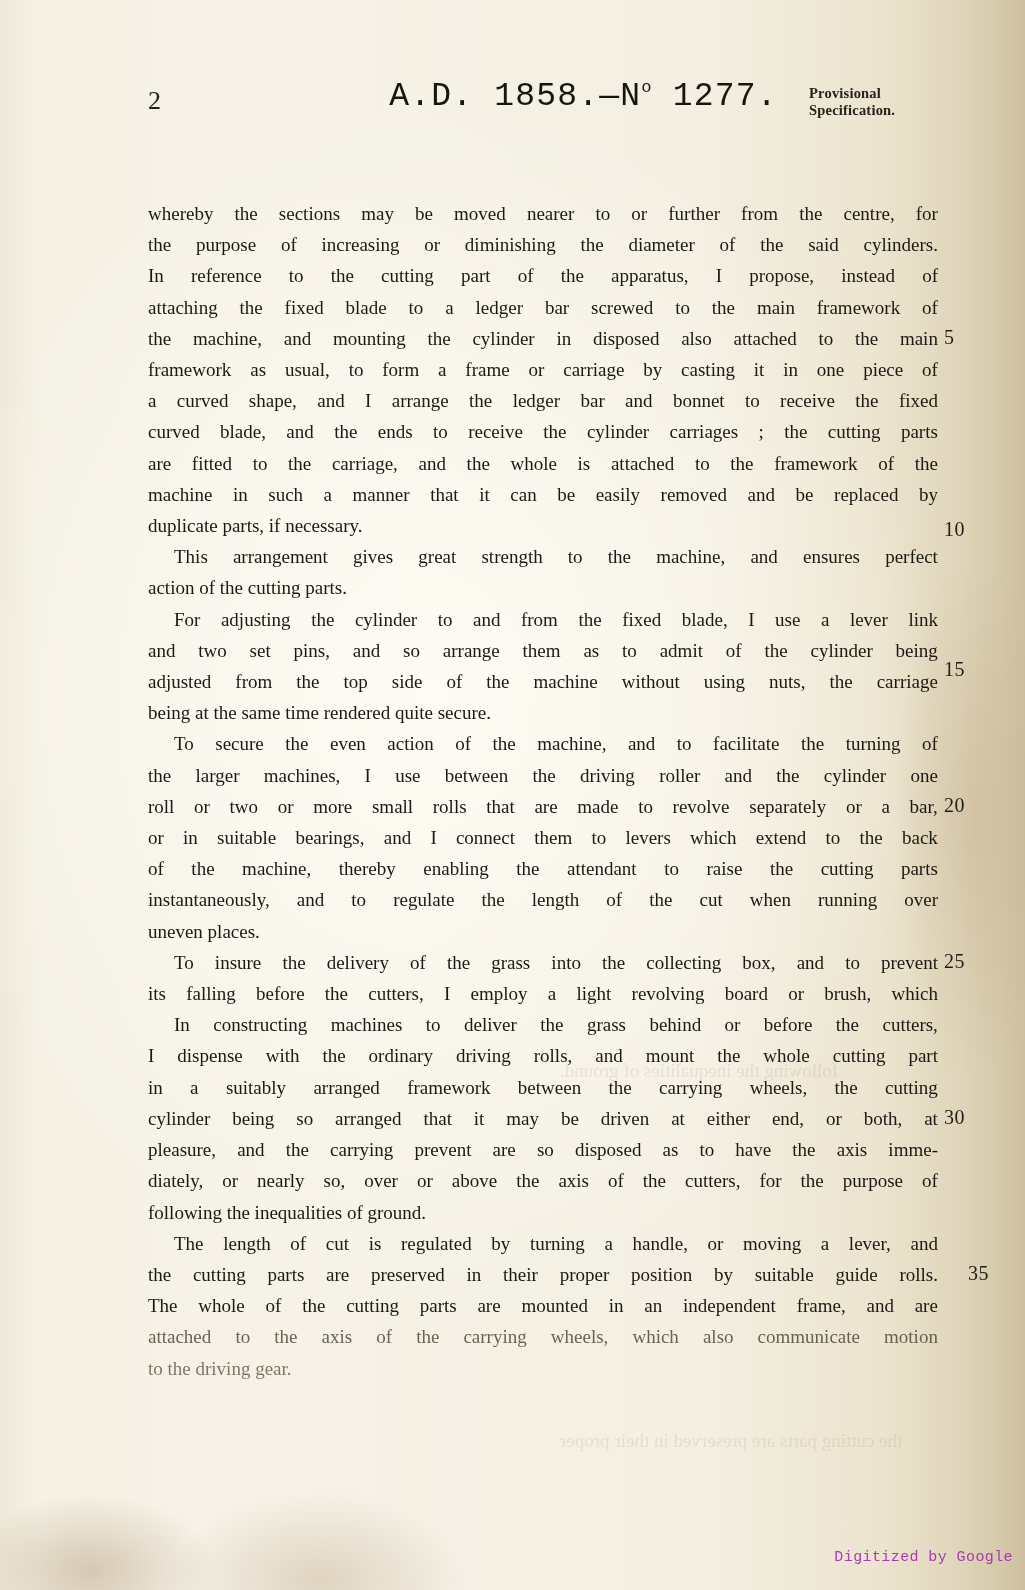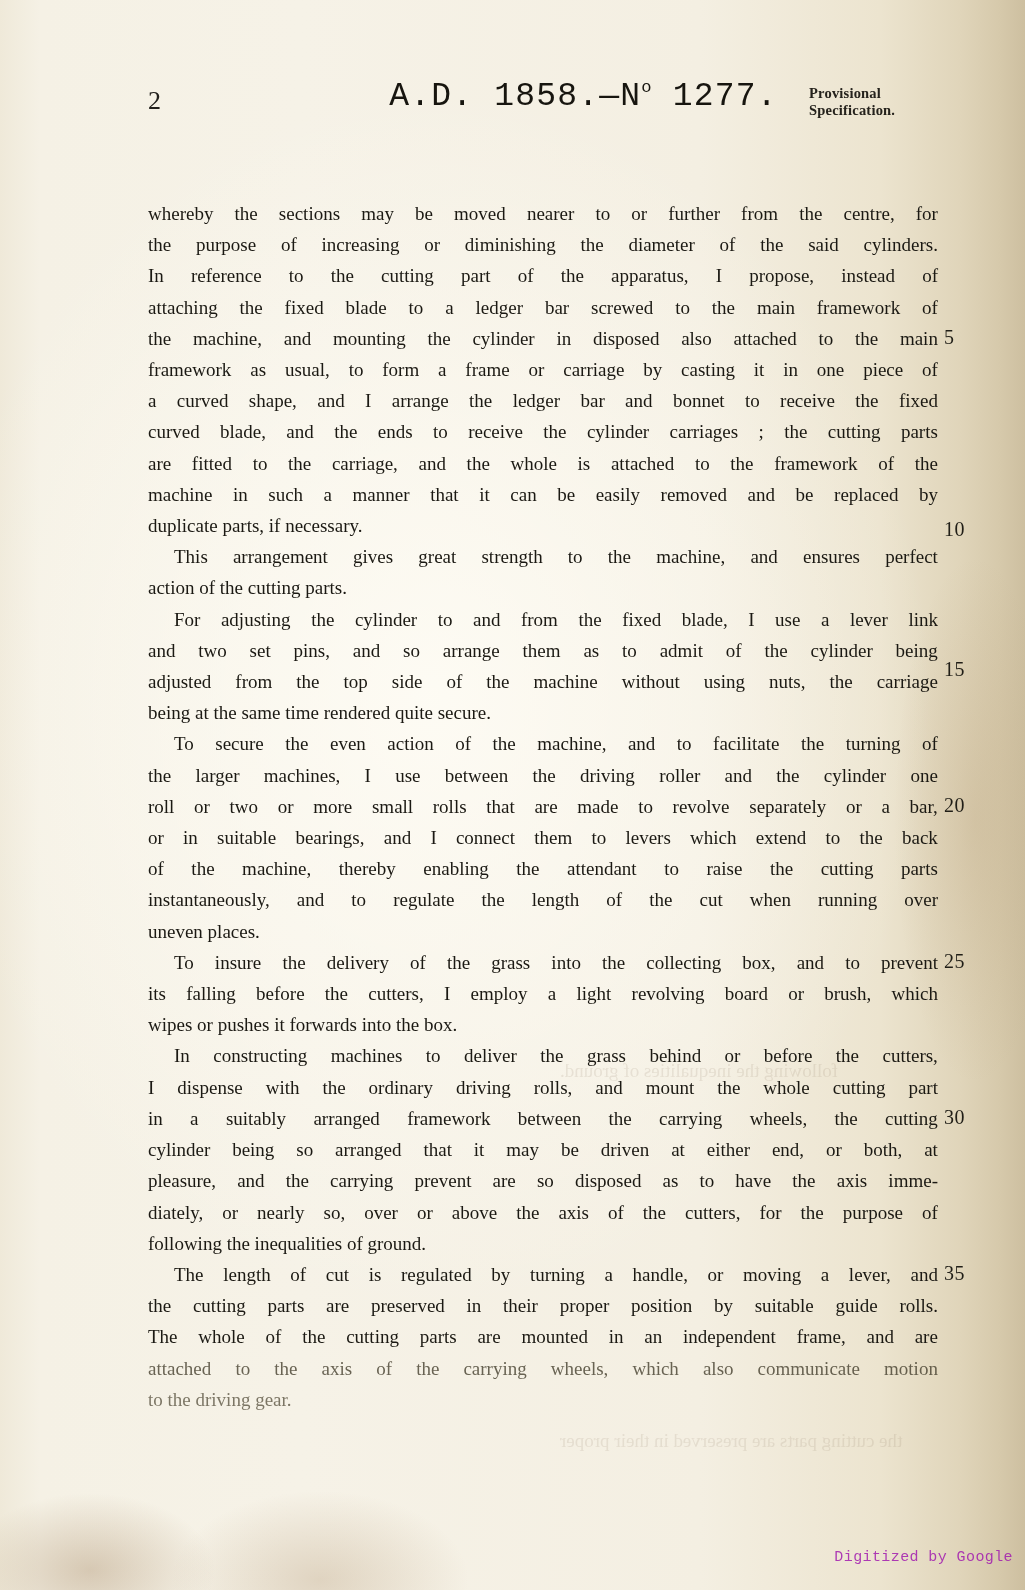--- a/index.html
+++ b/index.html
@@ -589,7 +589,6 @@
           <span>brush,</span>
           <span>which</span>
         </span>
-        <span class=" ln">wipes or pushes it forwards into the box.</span>
       </p>
       <p class="para">
         <span class="ln j indent">

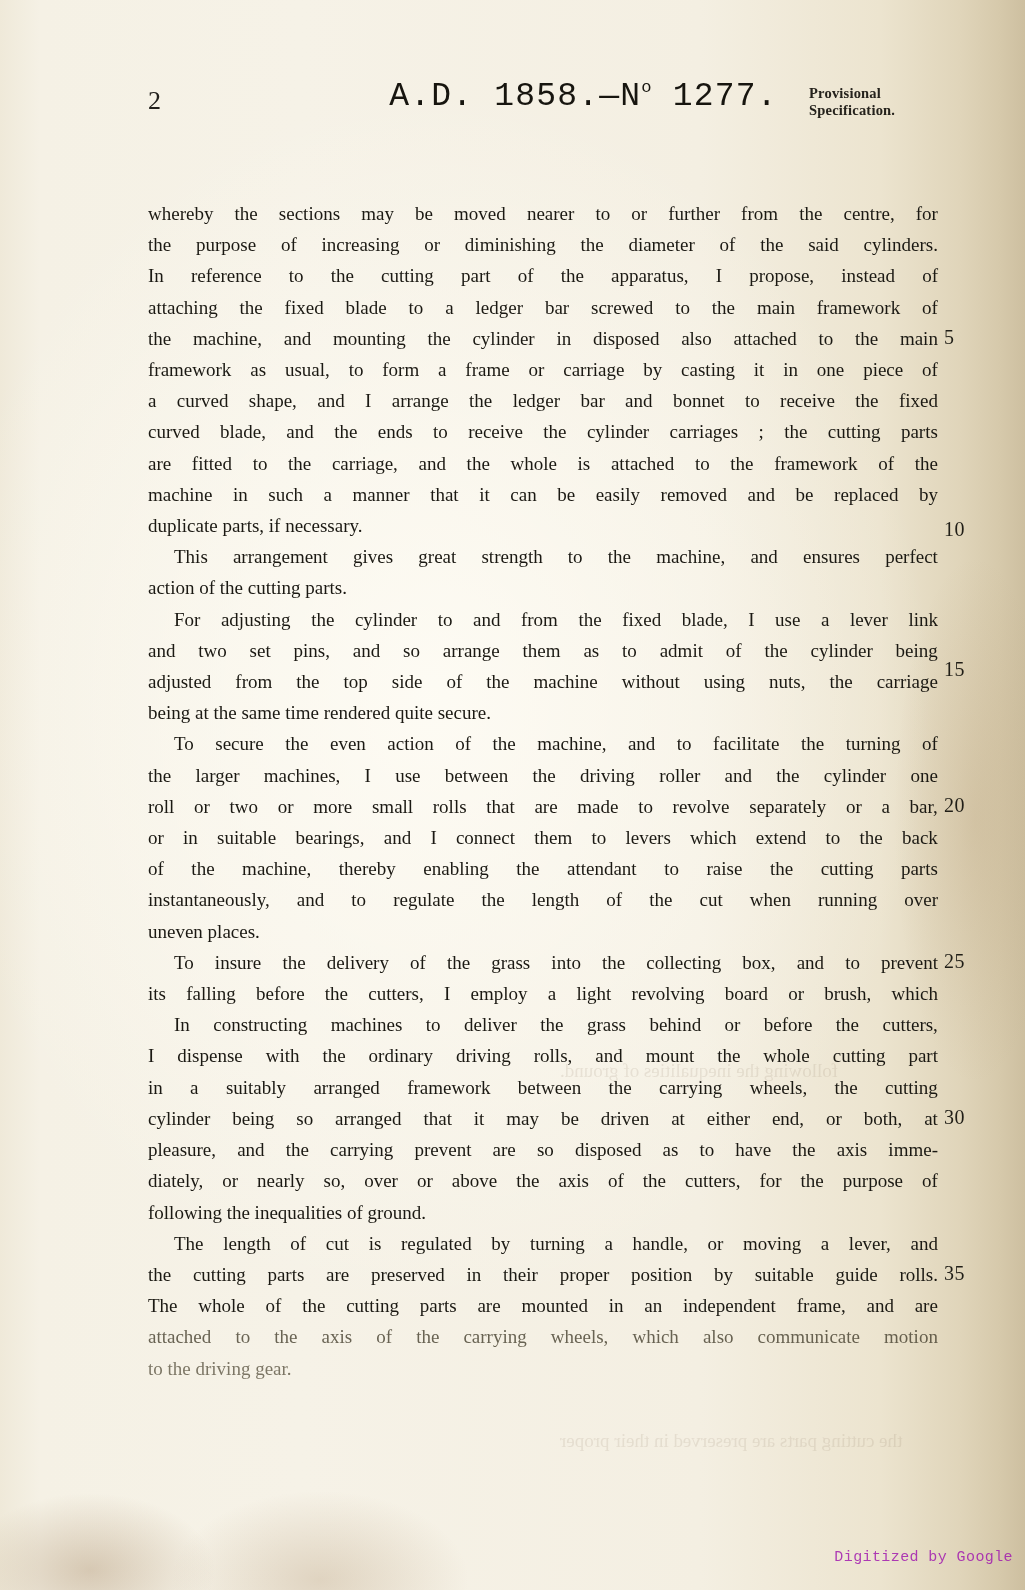--- a/index.html
+++ b/index.html
@@ -760,7 +760,7 @@
       <div class="lineno" style="top: 595.8px;">20</div>
       <div class="lineno" style="top: 751.8px;">25</div>
       <div class="lineno" style="top: 907.8px;">30</div>
-      <div class="lineno" style="top: 1063.8px;">35</div>
+      <div class="lineno" style="top: 1063.8px; margin-left: 24px;">35</div>
     </div>
 
   <div class="watermark">Digitized by Google</div>

